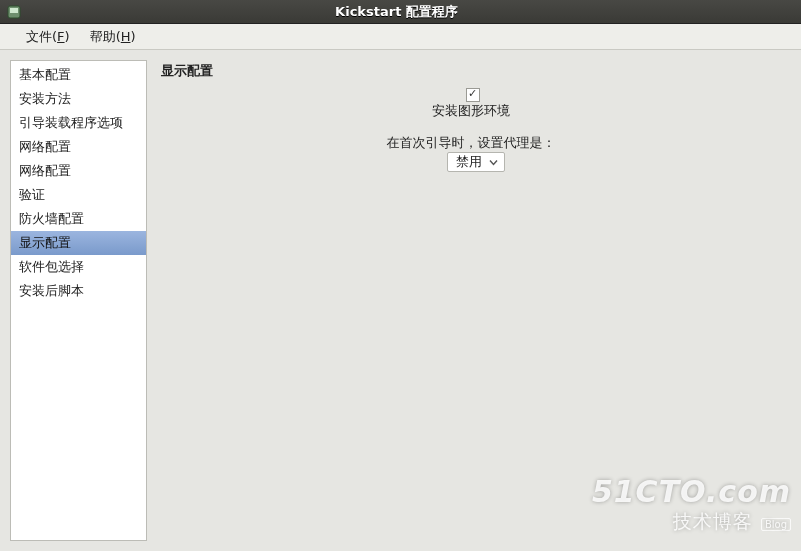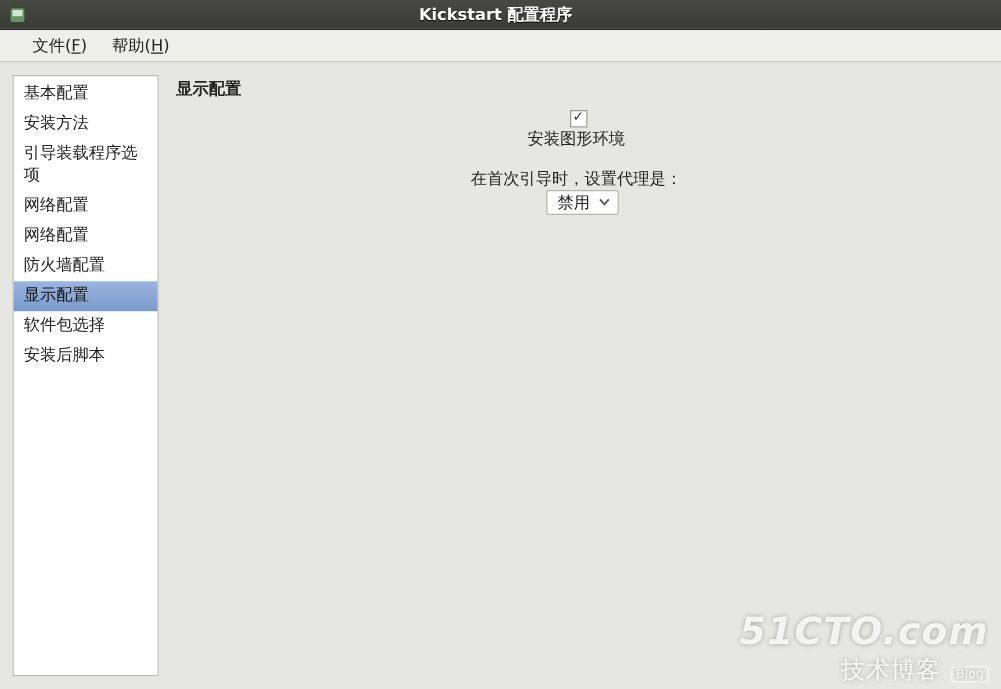--- a/index.html
+++ b/index.html
@@ -52,7 +52,7 @@
     height: calc(551px - 24px - 26px);
   }
   .sidebar {
-    width: 117px;
+    width: 137px;
     background: #fff;
     border: 1px solid #bcbcb6;
     padding: 2px 0;

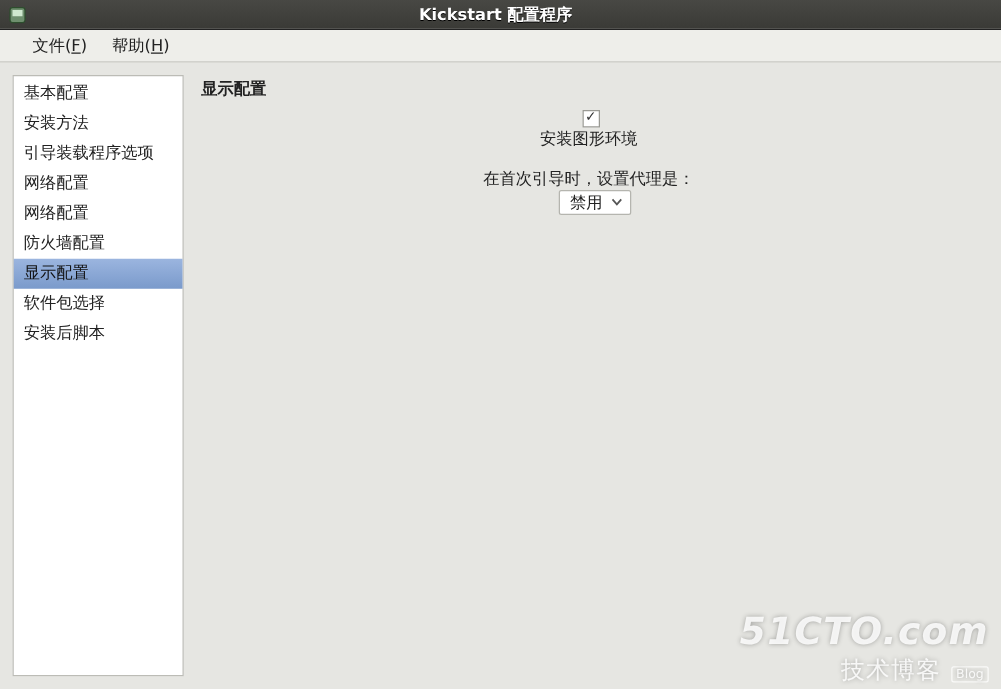--- a/index.html
+++ b/index.html
@@ -174,6 +174,7 @@
     <div class="nav-item">引导装载程序选项</div>
     <div class="nav-item">网络配置</div>
     <div class="nav-item">网络配置</div>
+    <div class="nav-item">验证</div>
     <div class="nav-item">防火墙配置</div>
     <div class="nav-item selected">显示配置</div>
     <div class="nav-item">软件包选择</div>

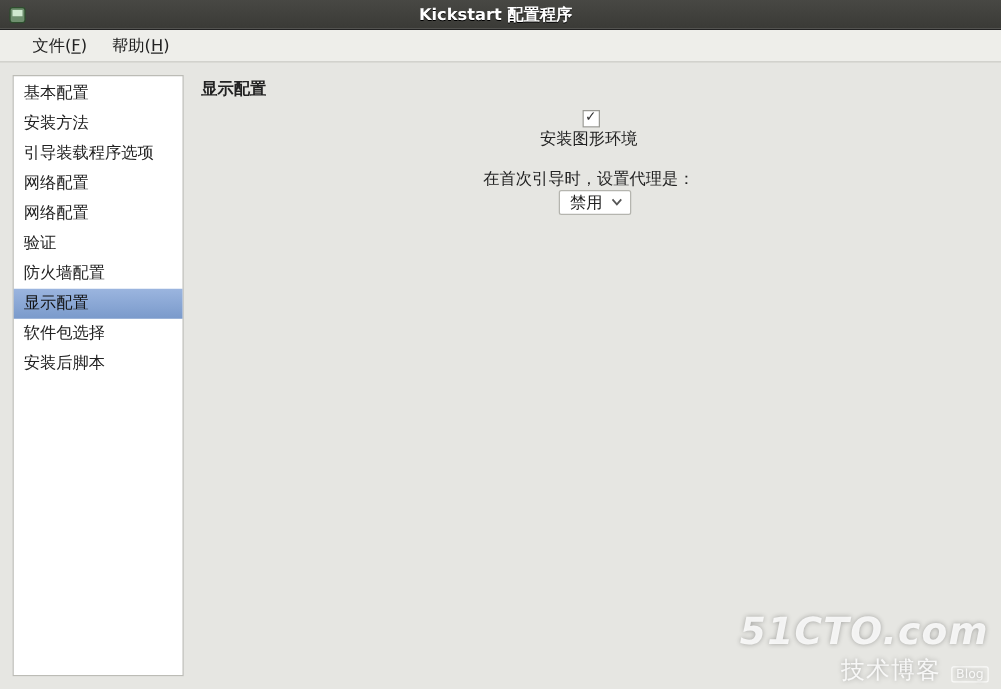--- a/index.html
+++ b/index.html
@@ -120,7 +120,7 @@
   .watermark {
     position: absolute;
     right: 10px;
-    bottom: 2px;
+    bottom: 16px;
     text-align: right;
     color: rgba(255,255,255,0.85);
     text-shadow: 0 0 4px rgba(0,0,0,0.3);

